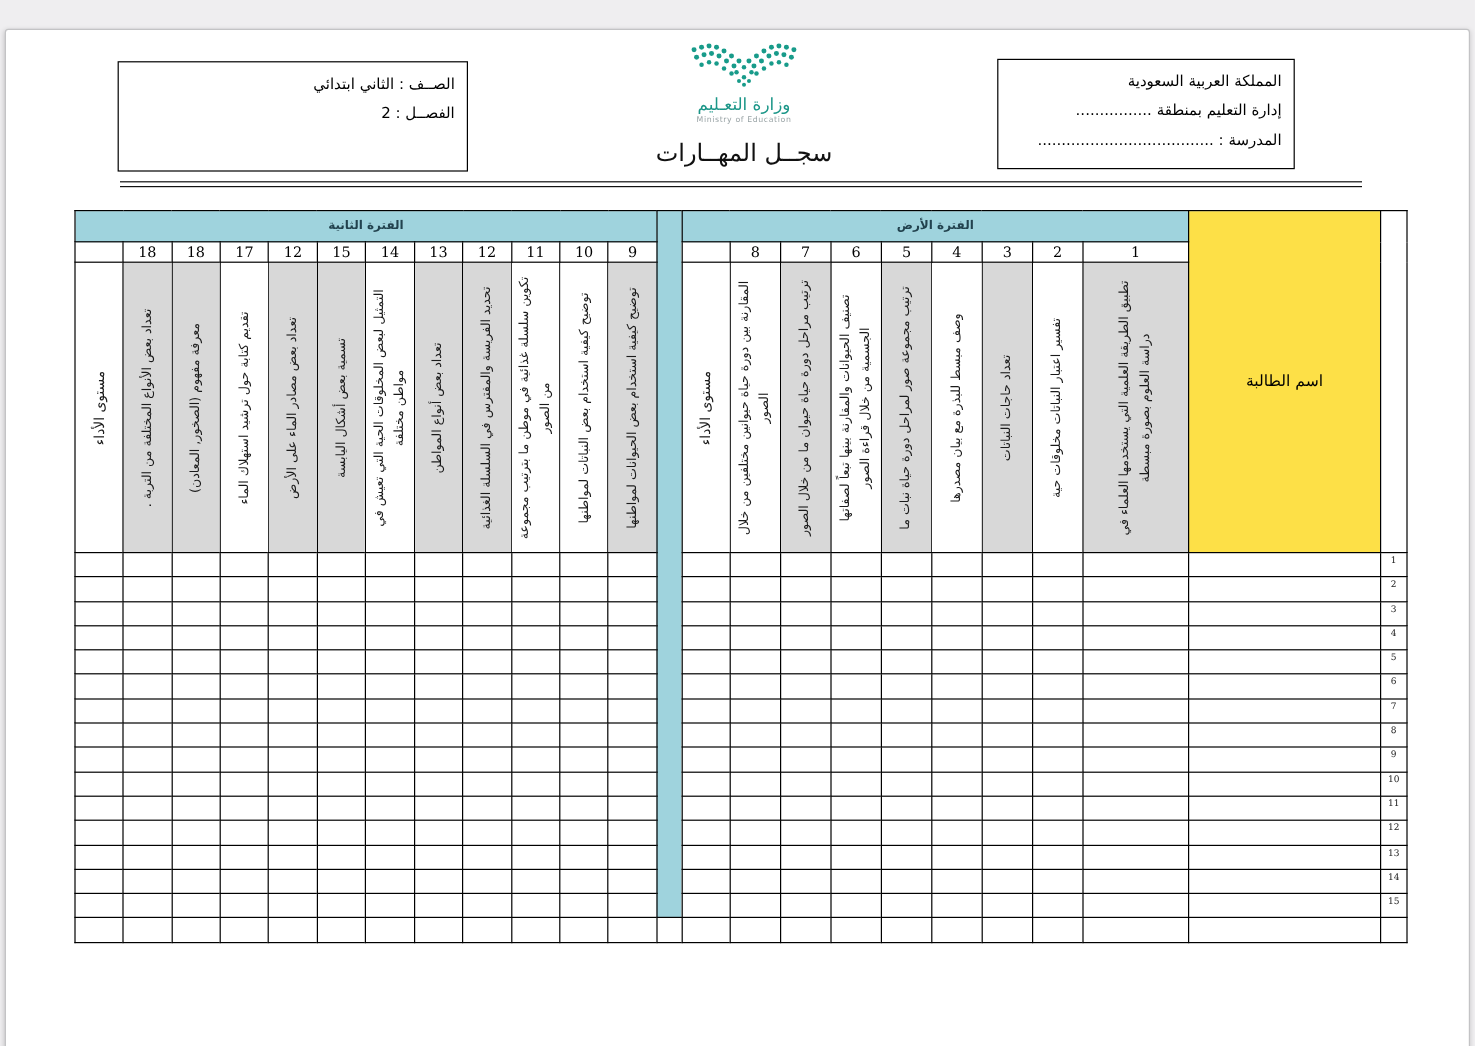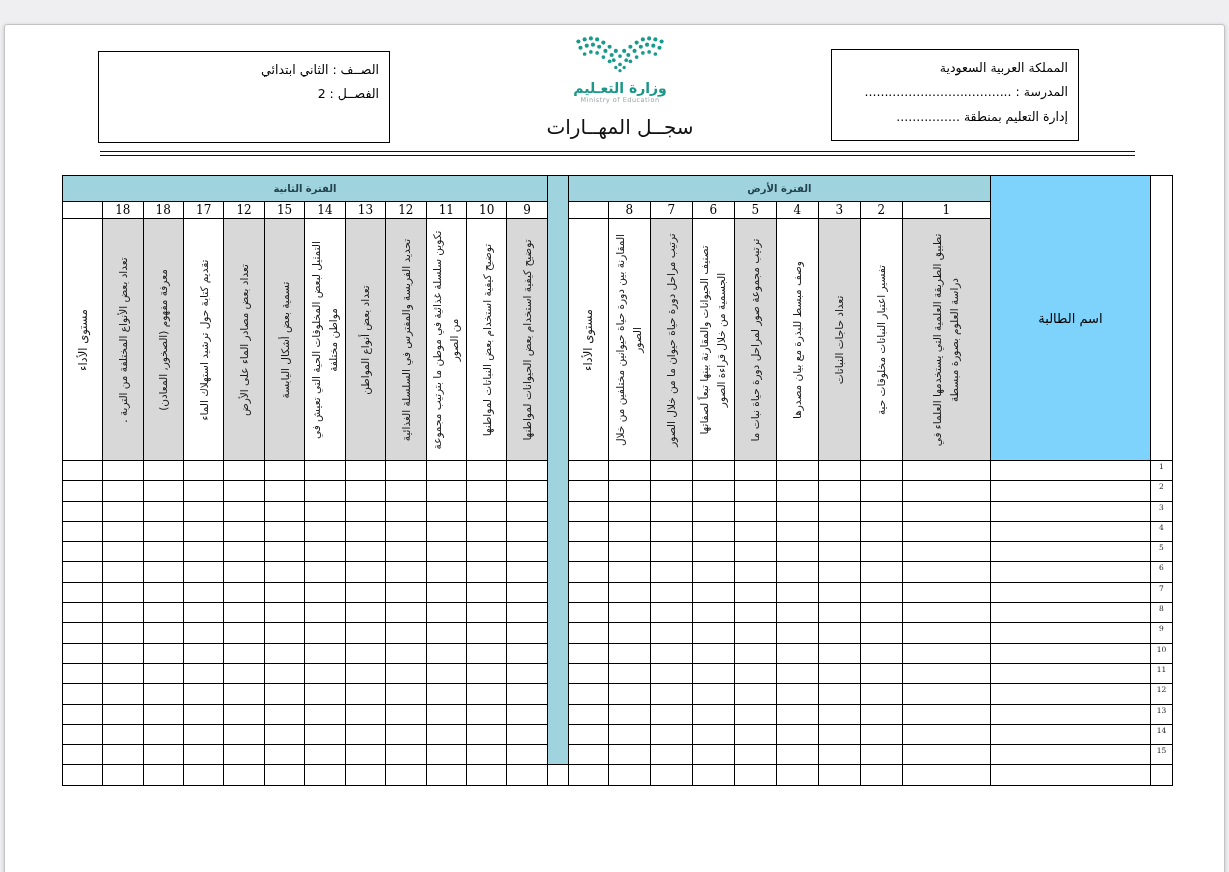--- a/index.html
+++ b/index.html
@@ -16,7 +16,7 @@
   .org-box   { left:826px; top:24px; width:248px; height:92px; }
 
   .logo { position:absolute; left:535px; top:8px; width:160px; text-align:center; }
-  .logo .ar { color:#1b9688; font-weight:bold; font-size:14px; margin-top:1px; }
+  .logo .ar { color:#1b9688; font-weight:normal; font-size:14px; margin-top:1px; }
   .logo .en { color:#9aa4a6; font-size:6.5px; letter-spacing:.5px; }
   .doc-title { position:absolute; left:480px; top:90px; width:270px; text-align:center;
                font-size:20px; color:#111; direction:rtl; }

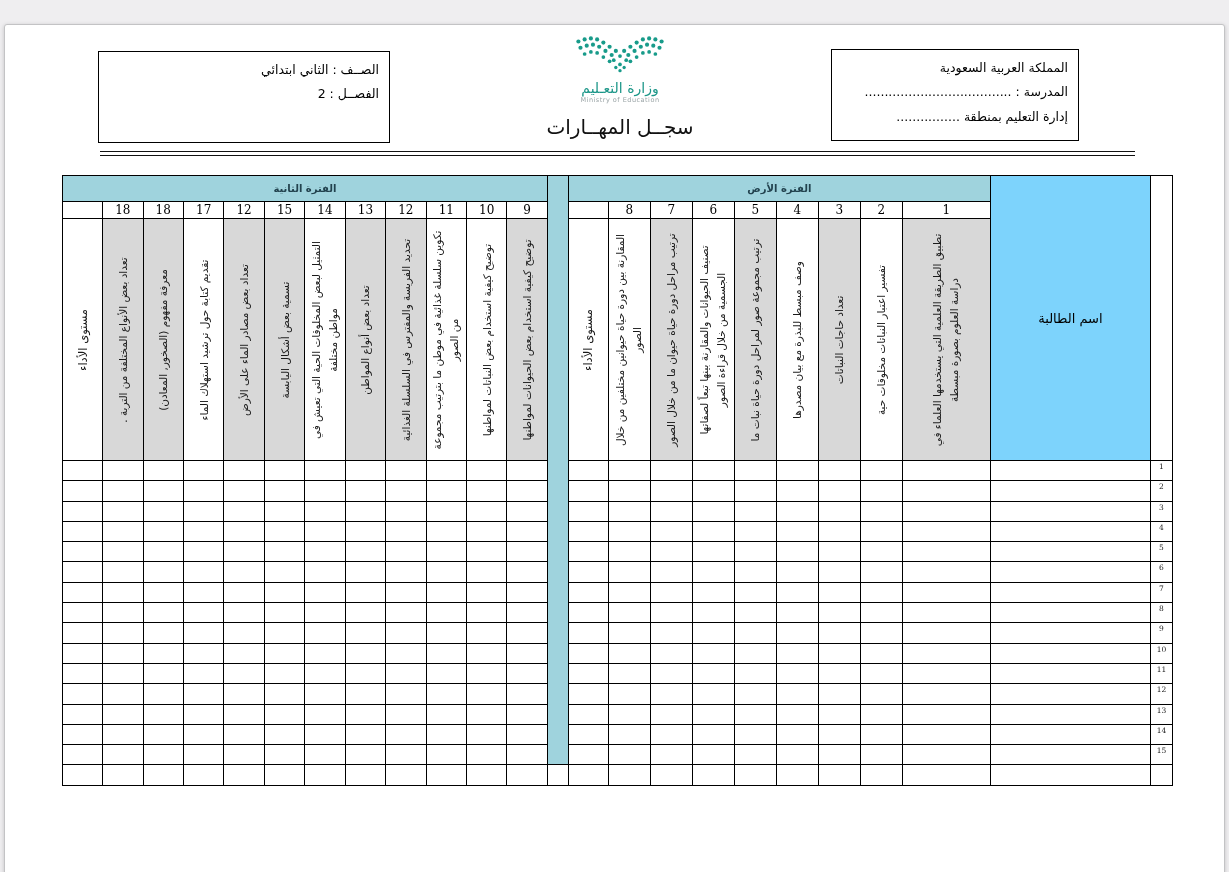--- a/index.html
+++ b/index.html
@@ -112,8 +112,8 @@
 
   <div class="hbox org-box">
     <div>المملكة العربية السعودية</div>
+    <div>إدارة التعليم بمنطقة ................</div>
     <div>المدرسة : .....................................</div>
-    <div>إدارة التعليم بمنطقة ................</div>
   </div>
 
   <div class="dbl-rule"></div>

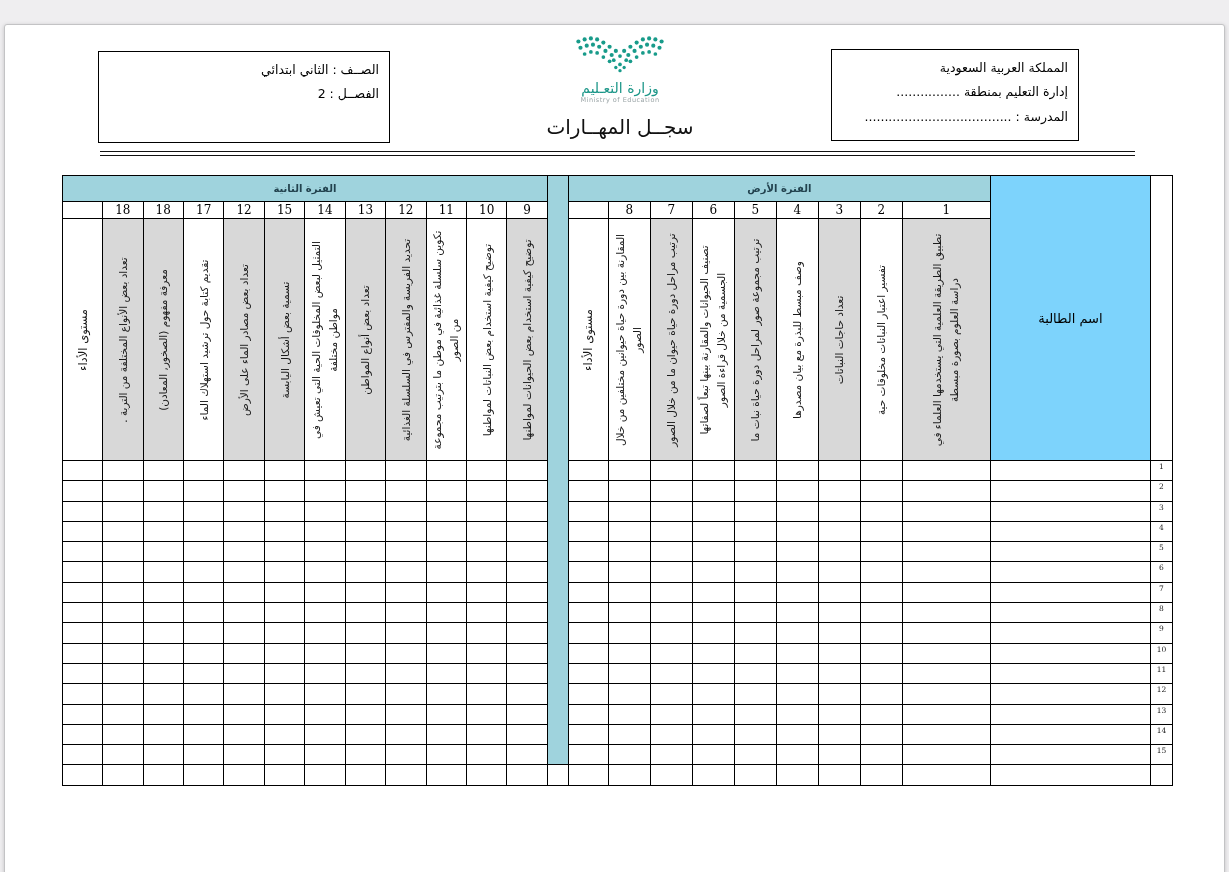--- a/index.html
+++ b/index.html
@@ -41,7 +41,7 @@
           direction:rtl; text-align:center; font-size:10.5px; line-height:1.6;
           color:#1a1a1a; }
   .vtxt.perf { width:200px; font-size:11.5px; }
-  td.name-head { background:#7dd3fc; text-align:center; font-size:13px; direction:rtl; }
+  td.name-head { background:#fde047; text-align:center; font-size:13px; direction:rtl; }
   tr.body td { background:#fff; }
   tr.body td.rn { font-size:7.5px; font-family:"DejaVu Serif", serif;
                   text-align:center; vertical-align:top; padding-top:1px; color:#222; }

